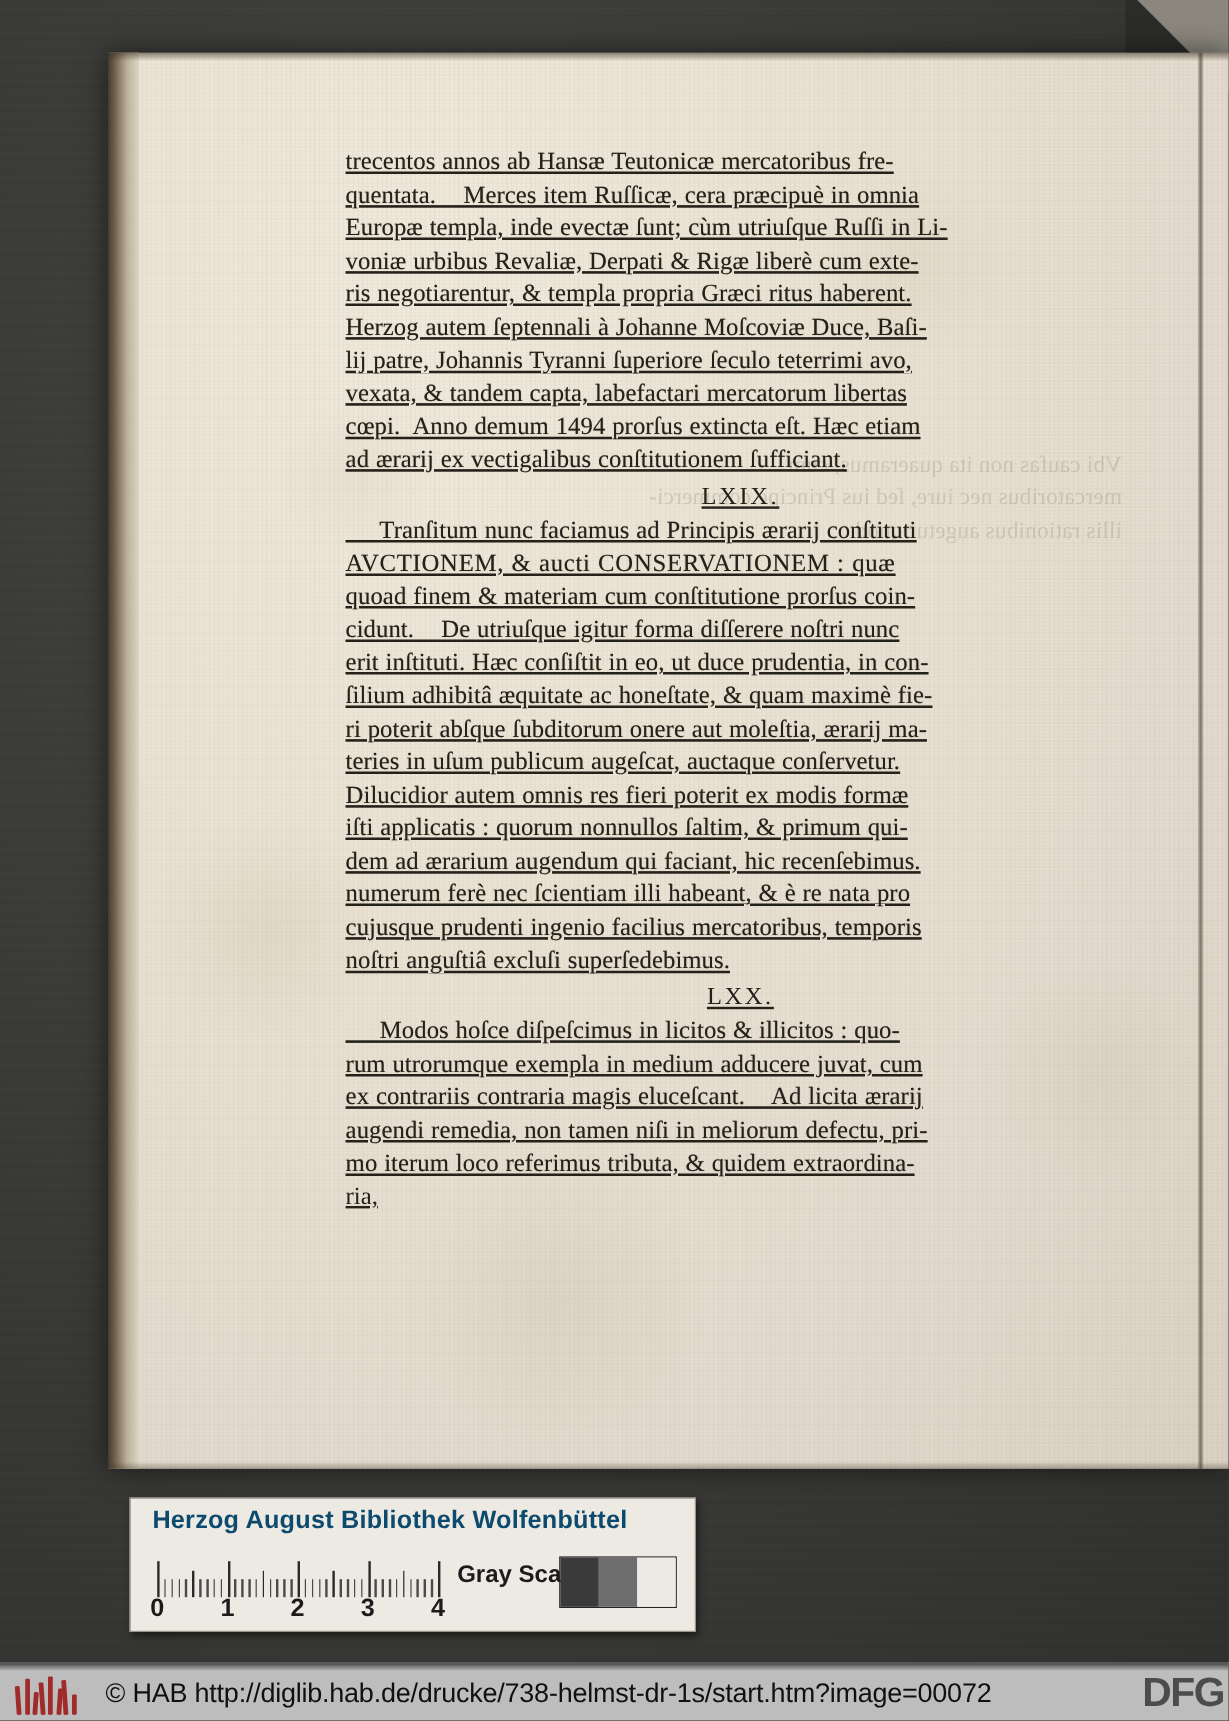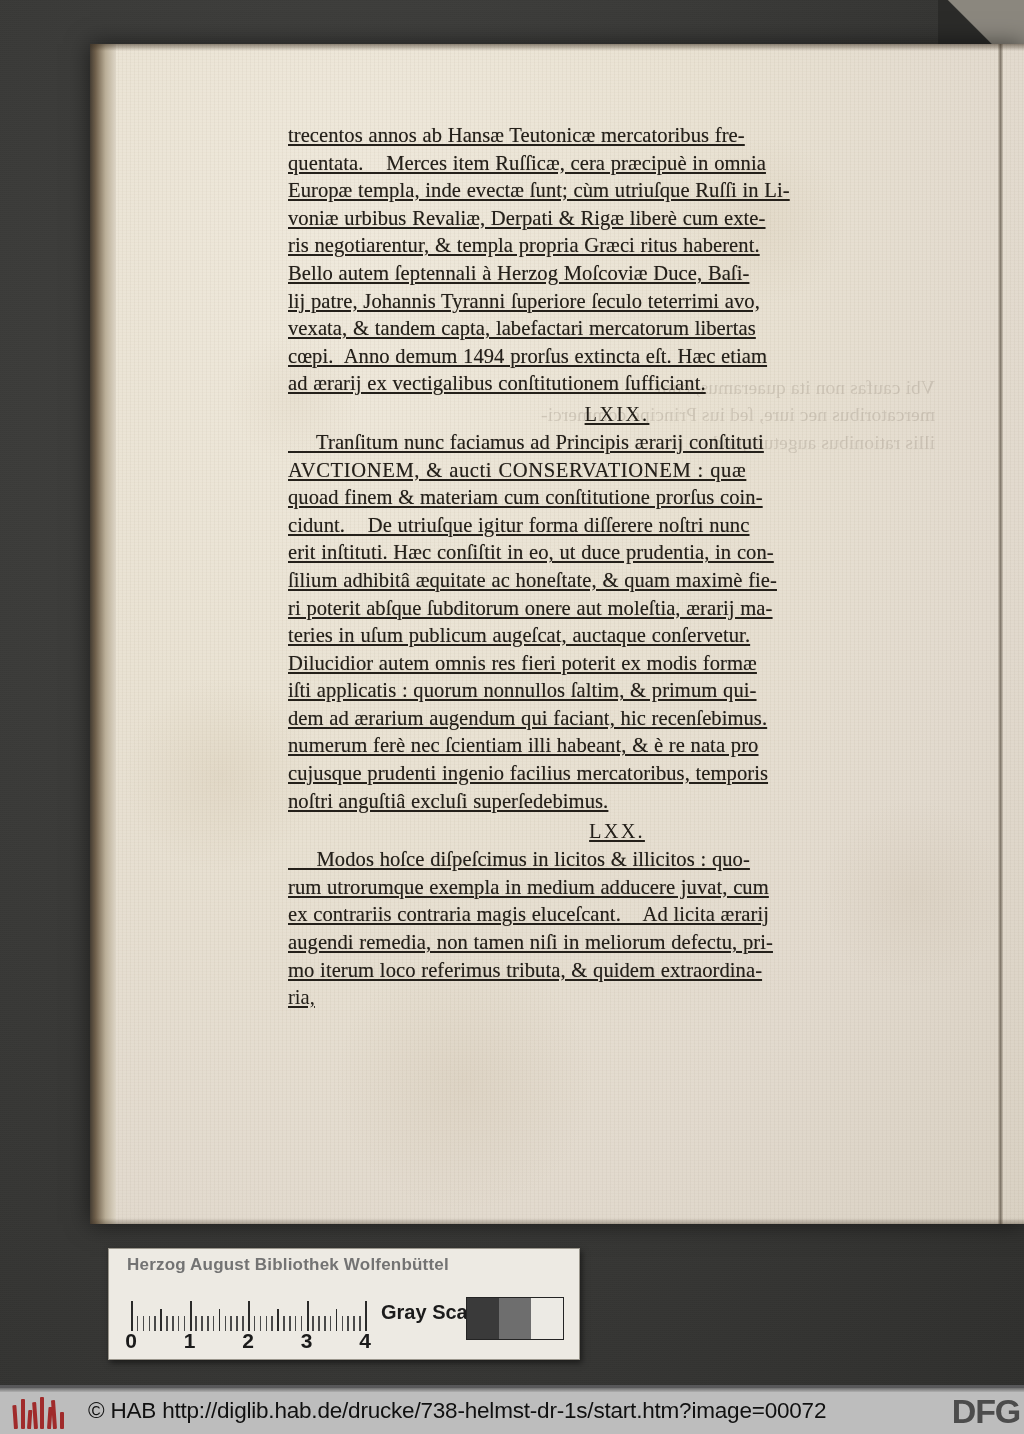--- a/index.html
+++ b/index.html
@@ -290,7 +290,7 @@
         <div class="tline">Europæ templa, inde evectæ ſunt; cùm utriuſque Ruſſi in Li-</div>
         <div class="tline">voniæ urbibus Revaliæ, Derpati &amp; Rigæ liberè cum exte-</div>
         <div class="tline">ris negotiarentur, &amp; templa propria Græci ritus haberent.</div>
-        <div class="tline">Bello autem ſeptennali à Herzog Moſcoviæ Duce, Baſi-</div>
+        <div class="tline">Herzog autem ſeptennali à Johanne Moſcoviæ Duce, Baſi-</div>
         <div class="tline">lij patre, Johannis Tyranni ſuperiore ſeculo teterrimi avo,</div>
         <div class="tline">vexata, &amp; tandem capta, labefactari mercatorum libertas</div>
         <div class="tline">cœpi.  Anno demum 1494 prorſus extincta eſt. Hæc etiam</div>

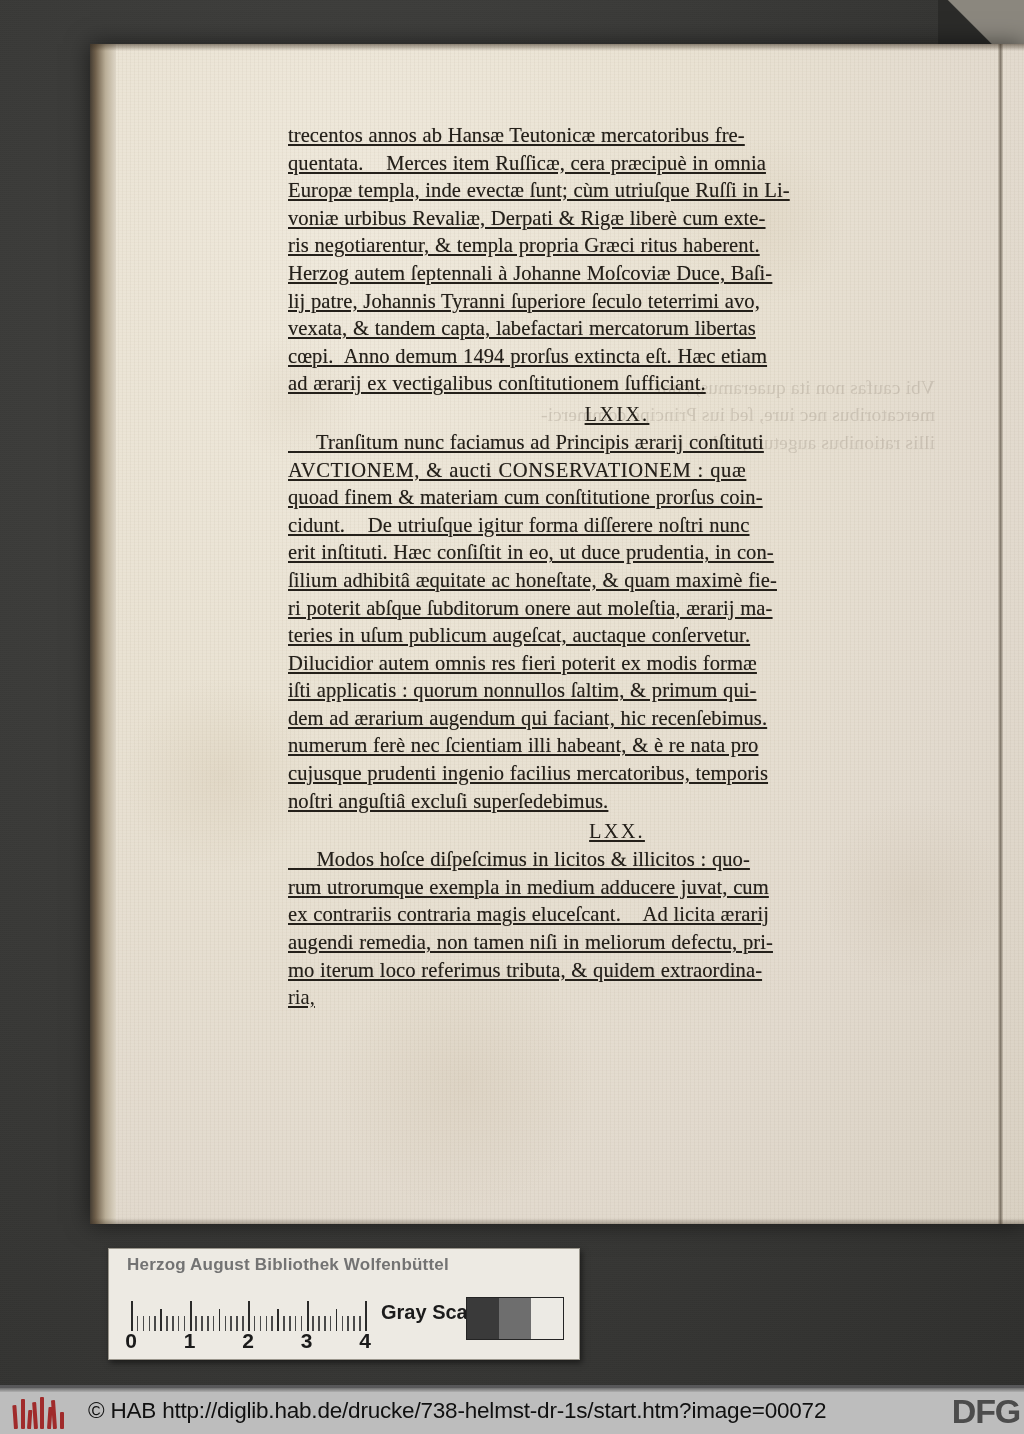--- a/index.html
+++ b/index.html
@@ -158,9 +158,9 @@
     left: 18px; top: 6px;
     font-family: "Liberation Sans", sans-serif;
     font-weight: bold;
-    font-size: 17px;
+    font-size: 21px;
     letter-spacing: 0.2px;
-    color: #737373;
+    color: #0c4a6e;
     white-space: nowrap;
   }
   .ruler {

